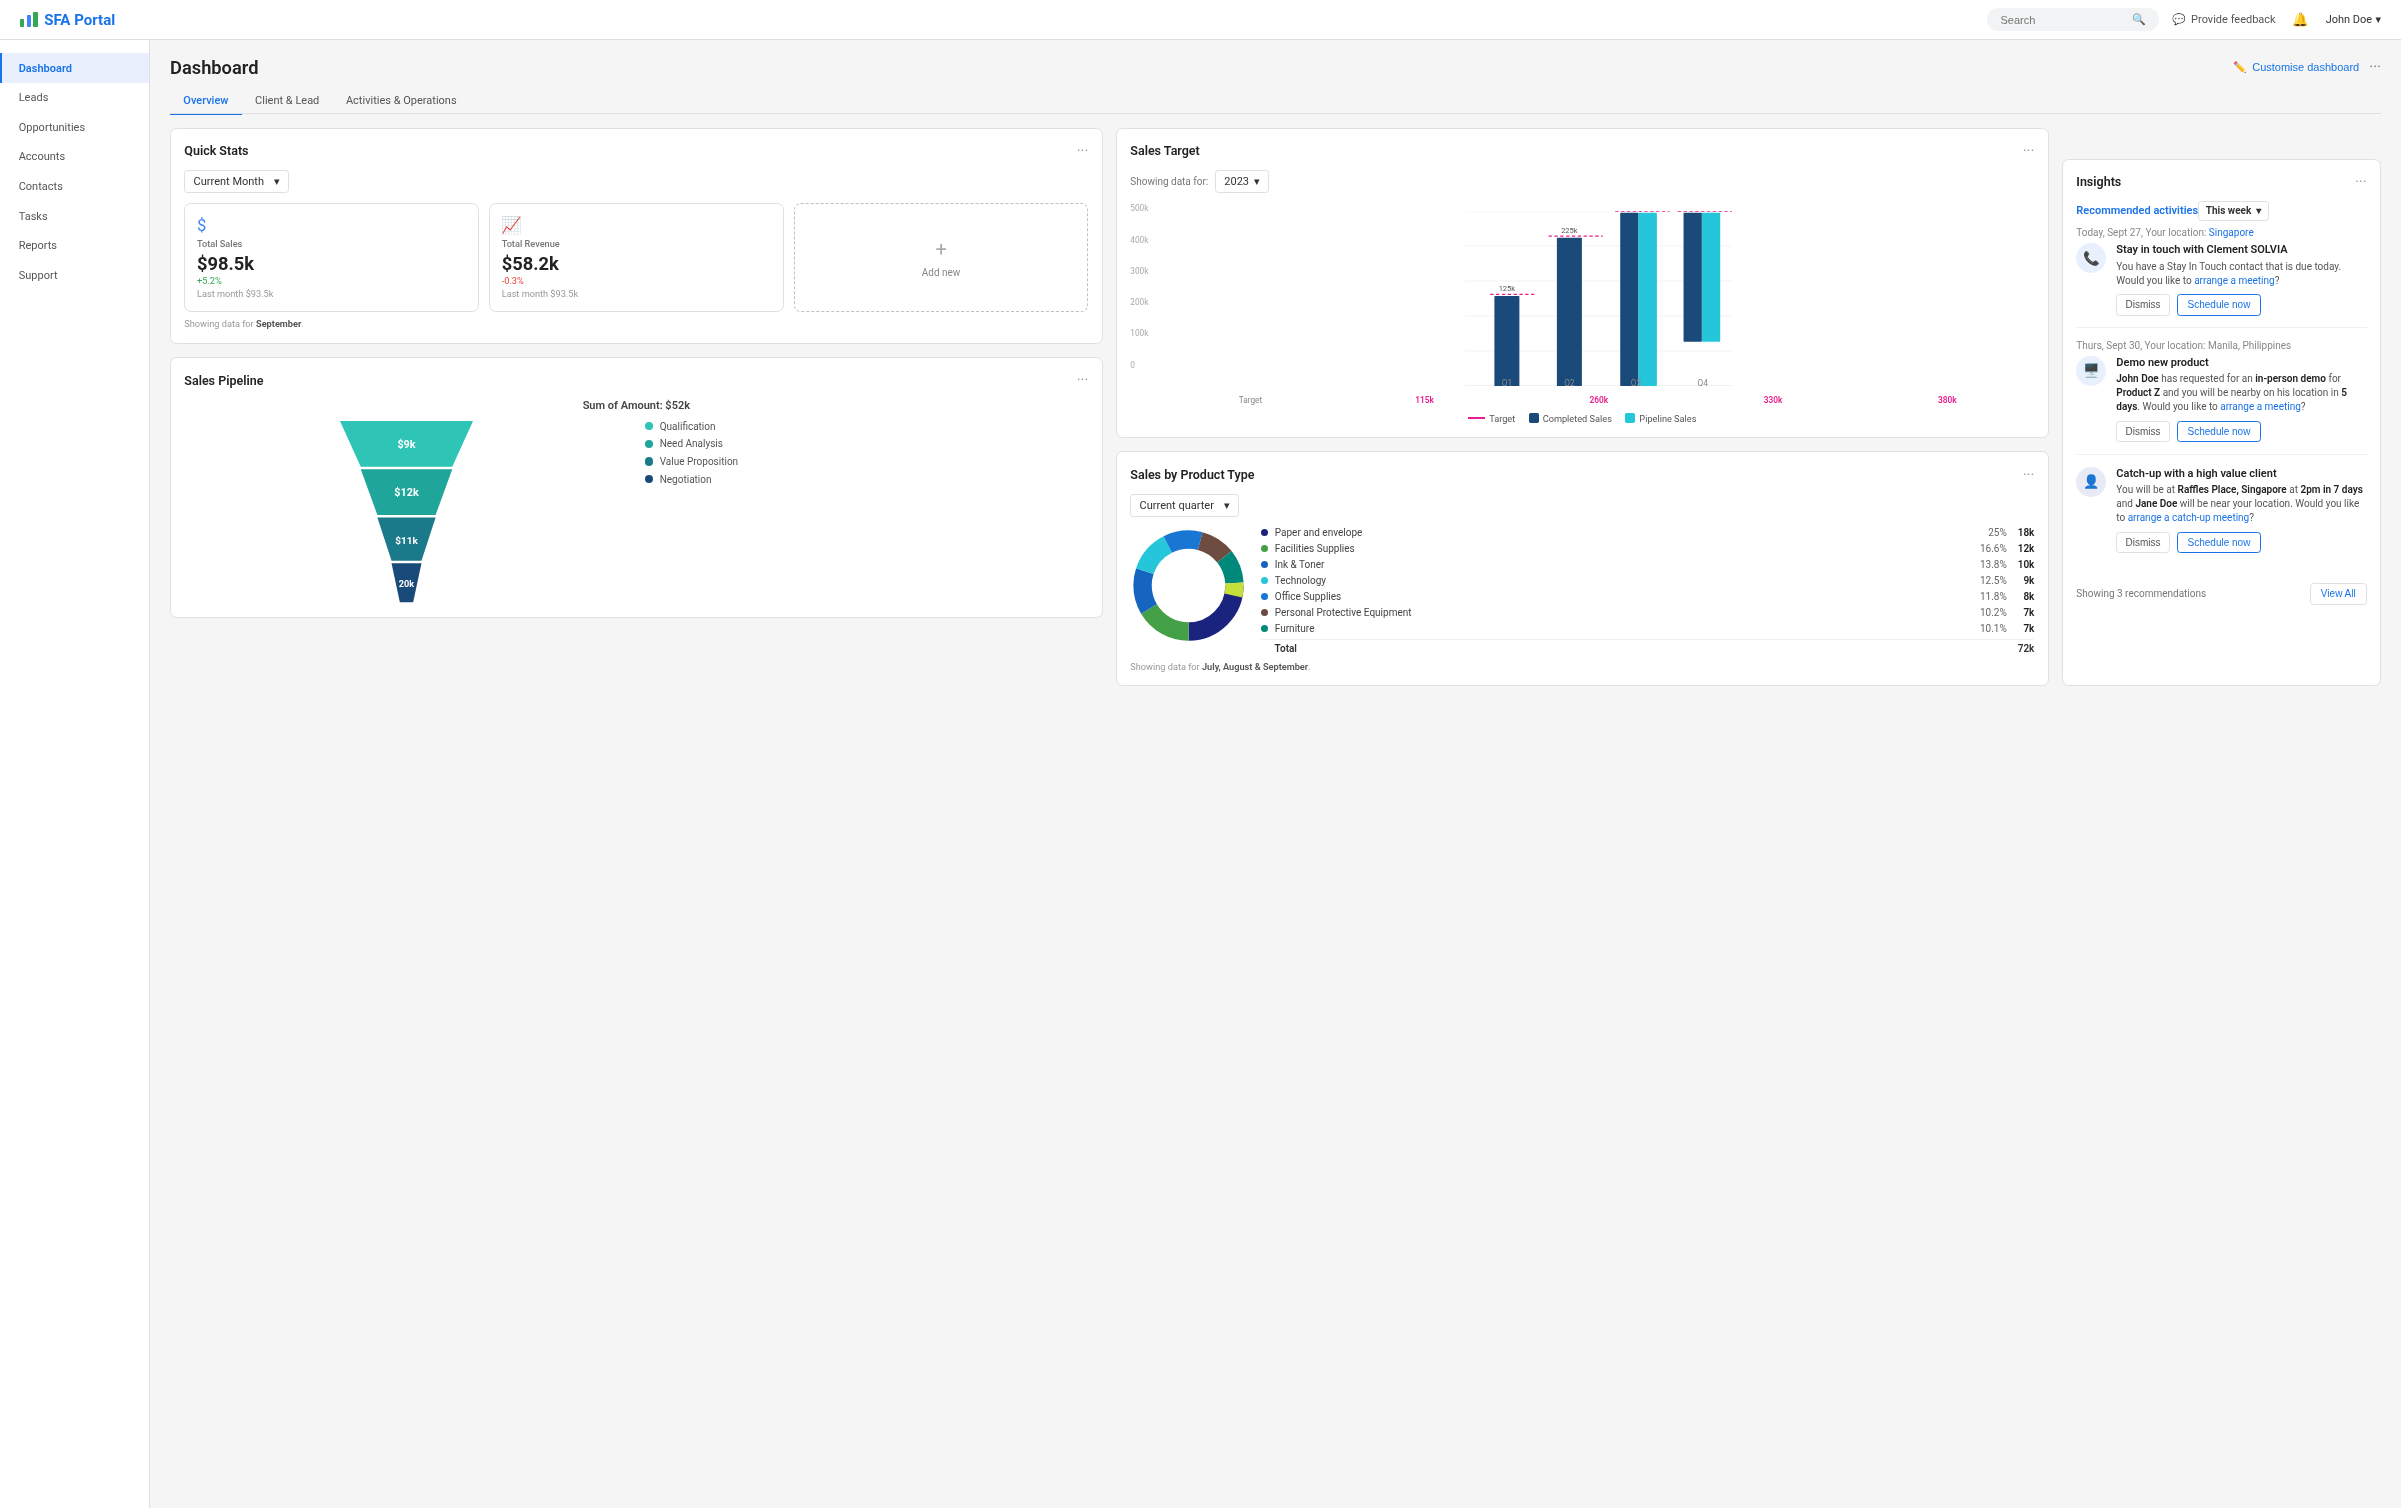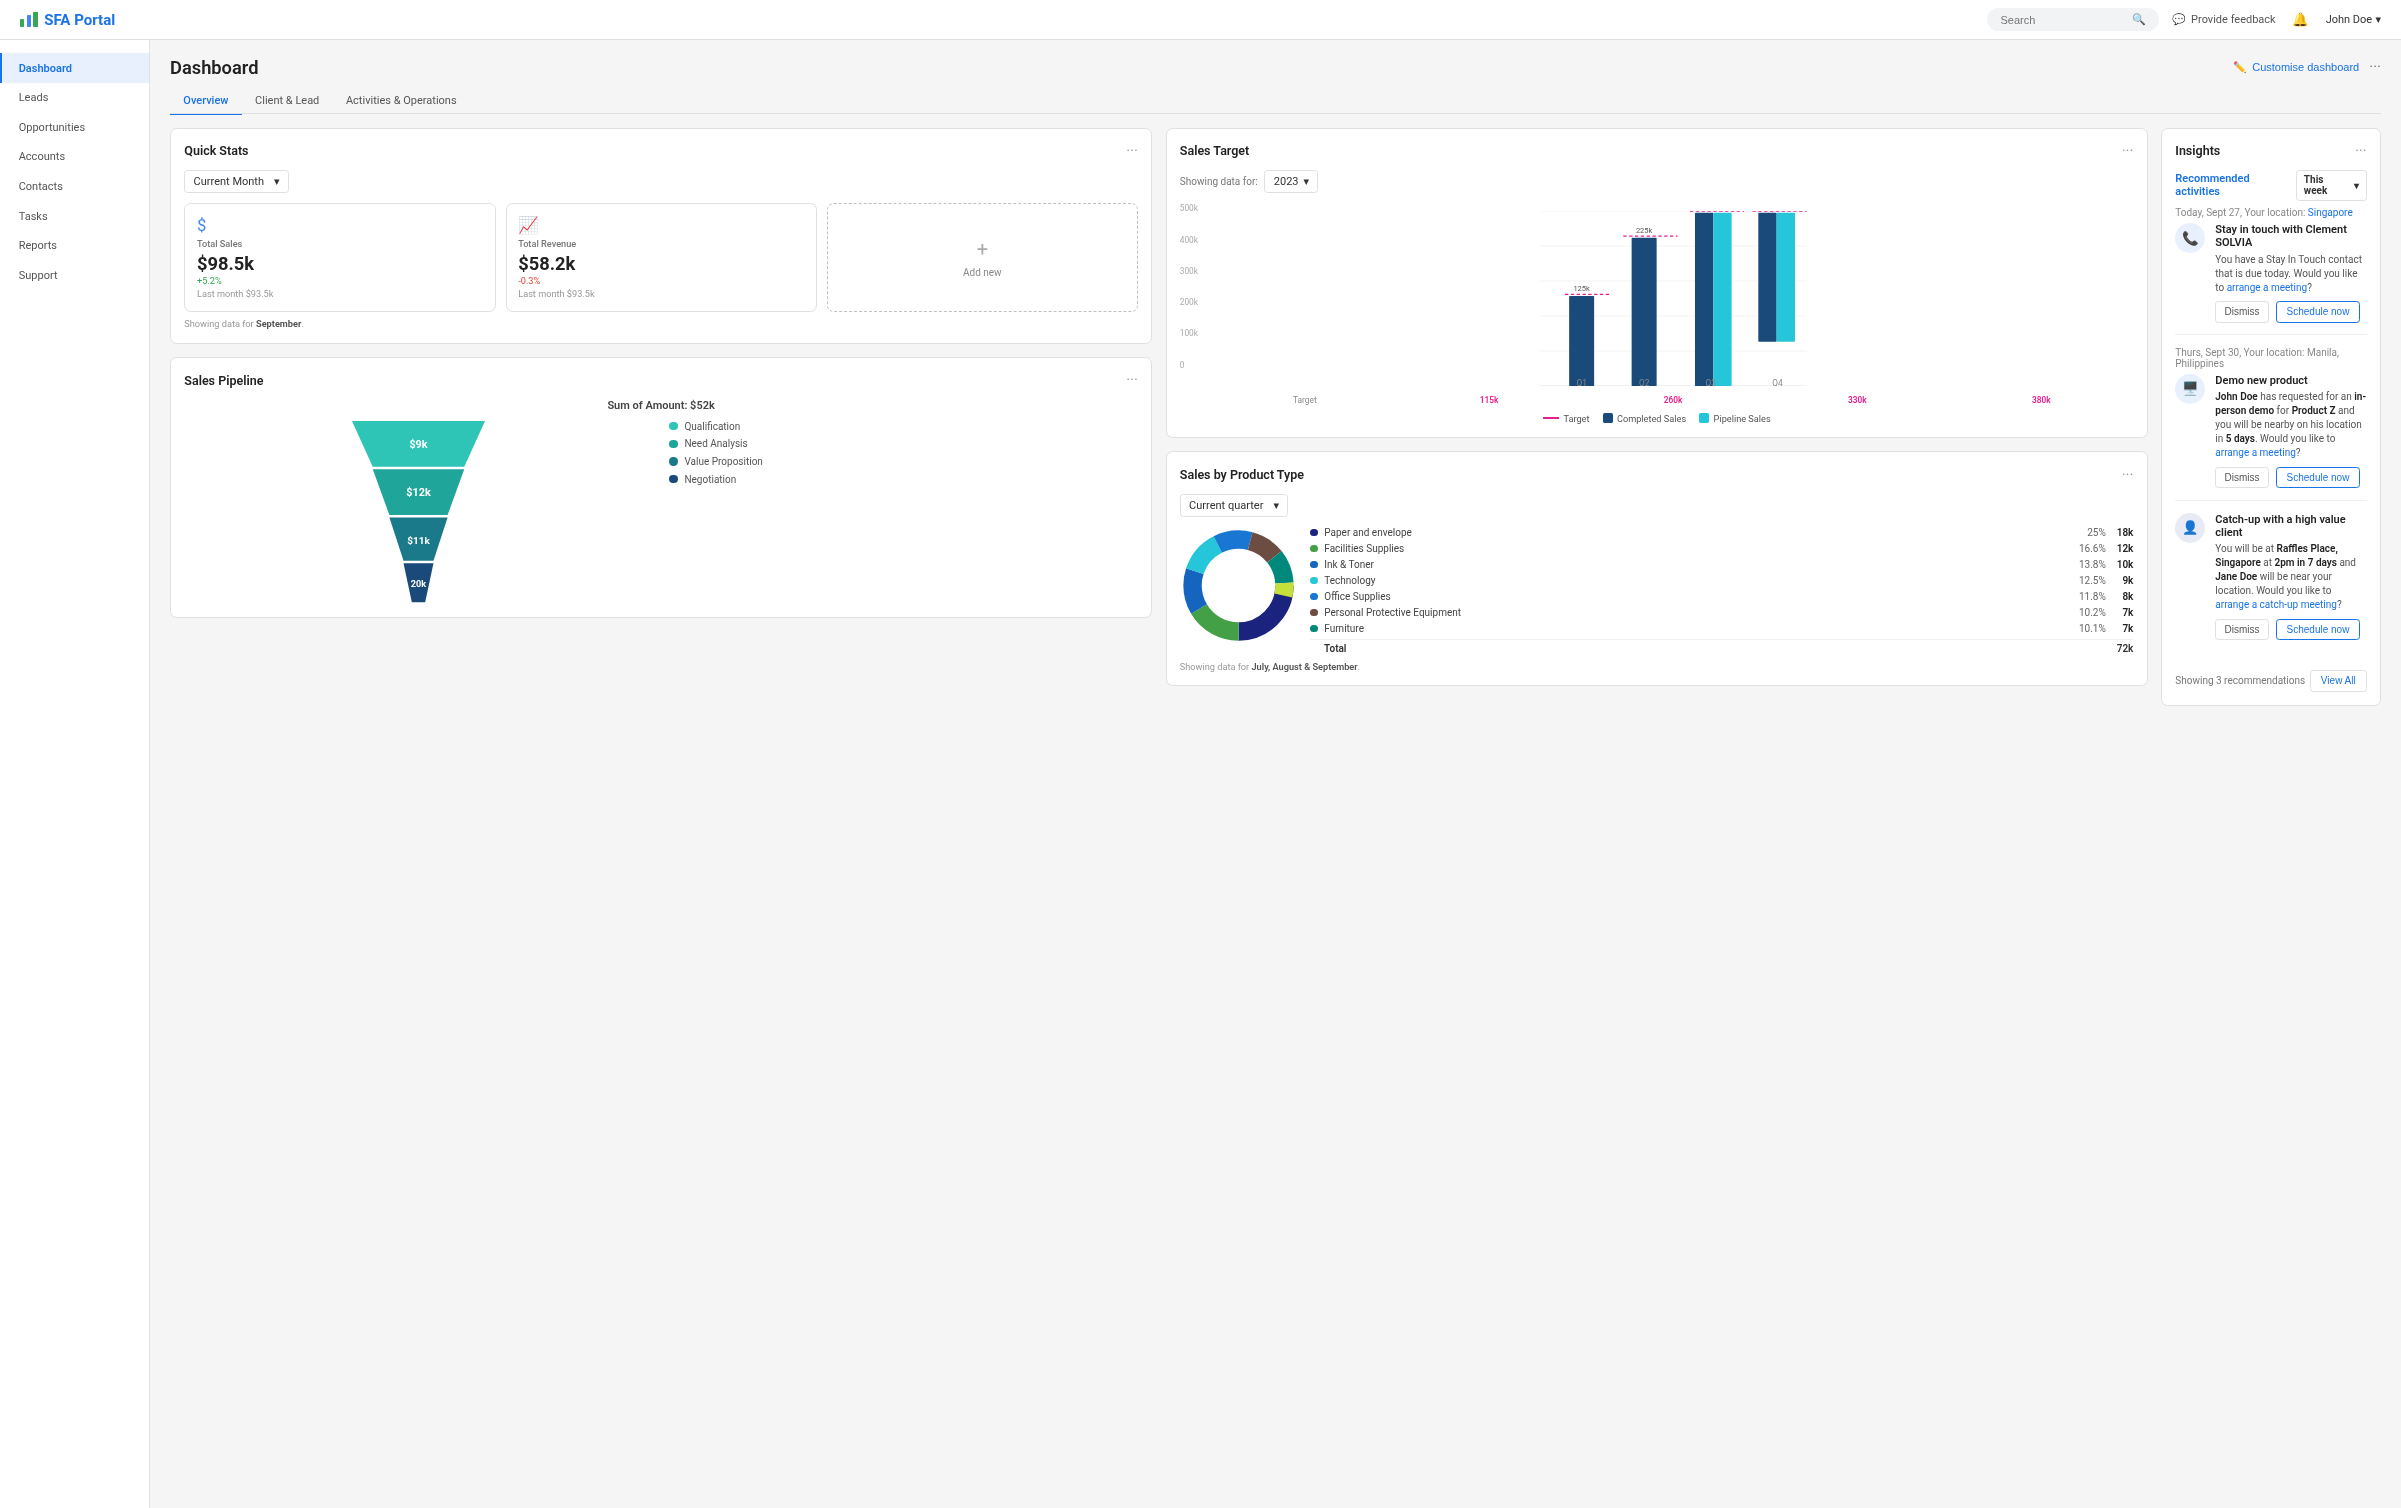--- a/index.html
+++ b/index.html
@@ -117,7 +117,7 @@
     .top-layout { display: flex; gap: 13.3px; }
     .left-col { flex: 1; display: flex; flex-direction: column; gap: 13.3px; }
     .middle-col { flex: 1; display: flex; flex-direction: column; gap: 13.3px; }
-    .right-col { width: 220px; flex-shrink: 0; }
+    .right-col { width: 319px; flex-shrink: 0; margin-top: 31px; }
 
     
     .section-date-header { font-size: 10px; color: #888; margin: 6.7px 0 5px 0; }

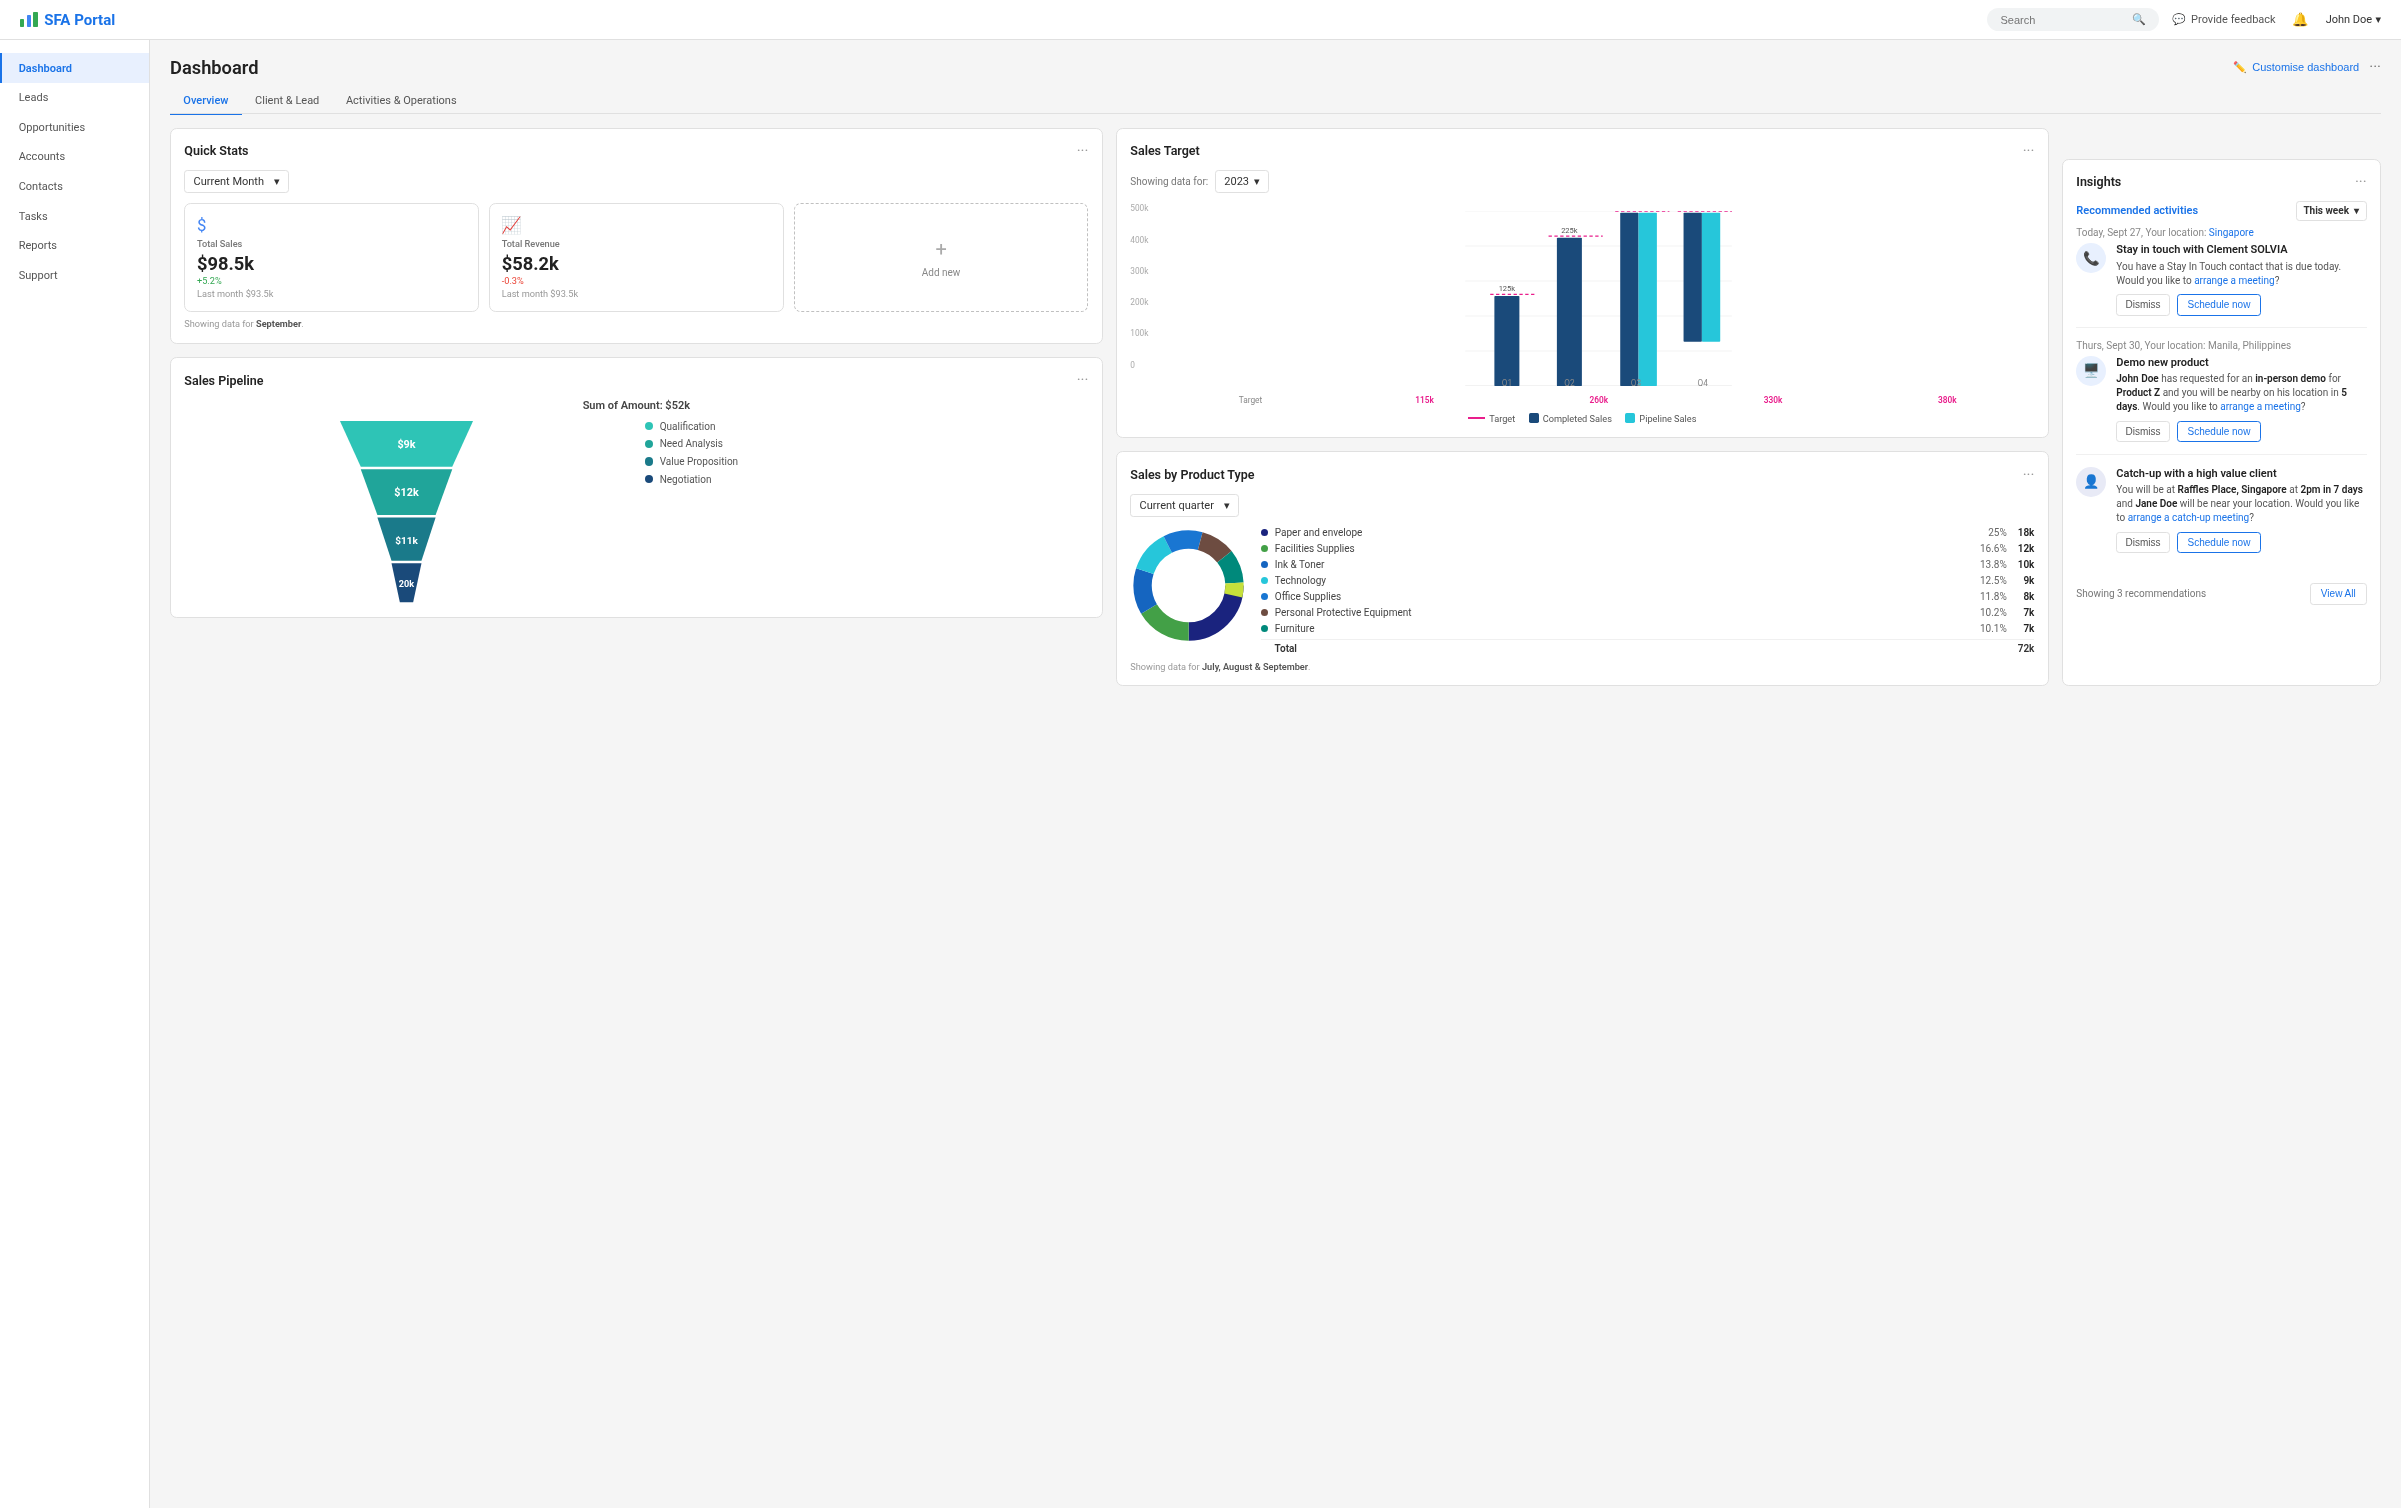--- a/index.html
+++ b/index.html
@@ -81,7 +81,7 @@
     .insights-card { background: #fff; border-radius: 6.7px; border: 0.8px solid #e0e0e0; padding: 13.3px; height: 100%; }
     .insights-header { display: flex; align-items: center; justify-content: space-between; margin-bottom: 10px; }
     .insights-title { font-size: 12.5px; font-weight: 600; color: #222; }
-    .rec-header { display: flex; align-items: center; justify-content: space-between; margin-bottom: 5px; }
+    .rec-header { display: flex; align-items: center; justify-content: flex-start; margin-bottom: 5px; }
     .rec-title { font-size: 11px; font-weight: 600; color: #1a73e8; }
     .week-selector { display: flex; align-items: center; gap: 5px; border: 0.8px solid #e0e0e0; border-radius: 3.3px; padding: 3.3px 6.7px; font-size: 10px; cursor: pointer; font-weight: bold; }
     .activity-item { display: flex; gap: 10px; margin-bottom: 11.7px; padding-bottom: 11.7px; border-bottom: 0.8px solid #f0f0f0; }

